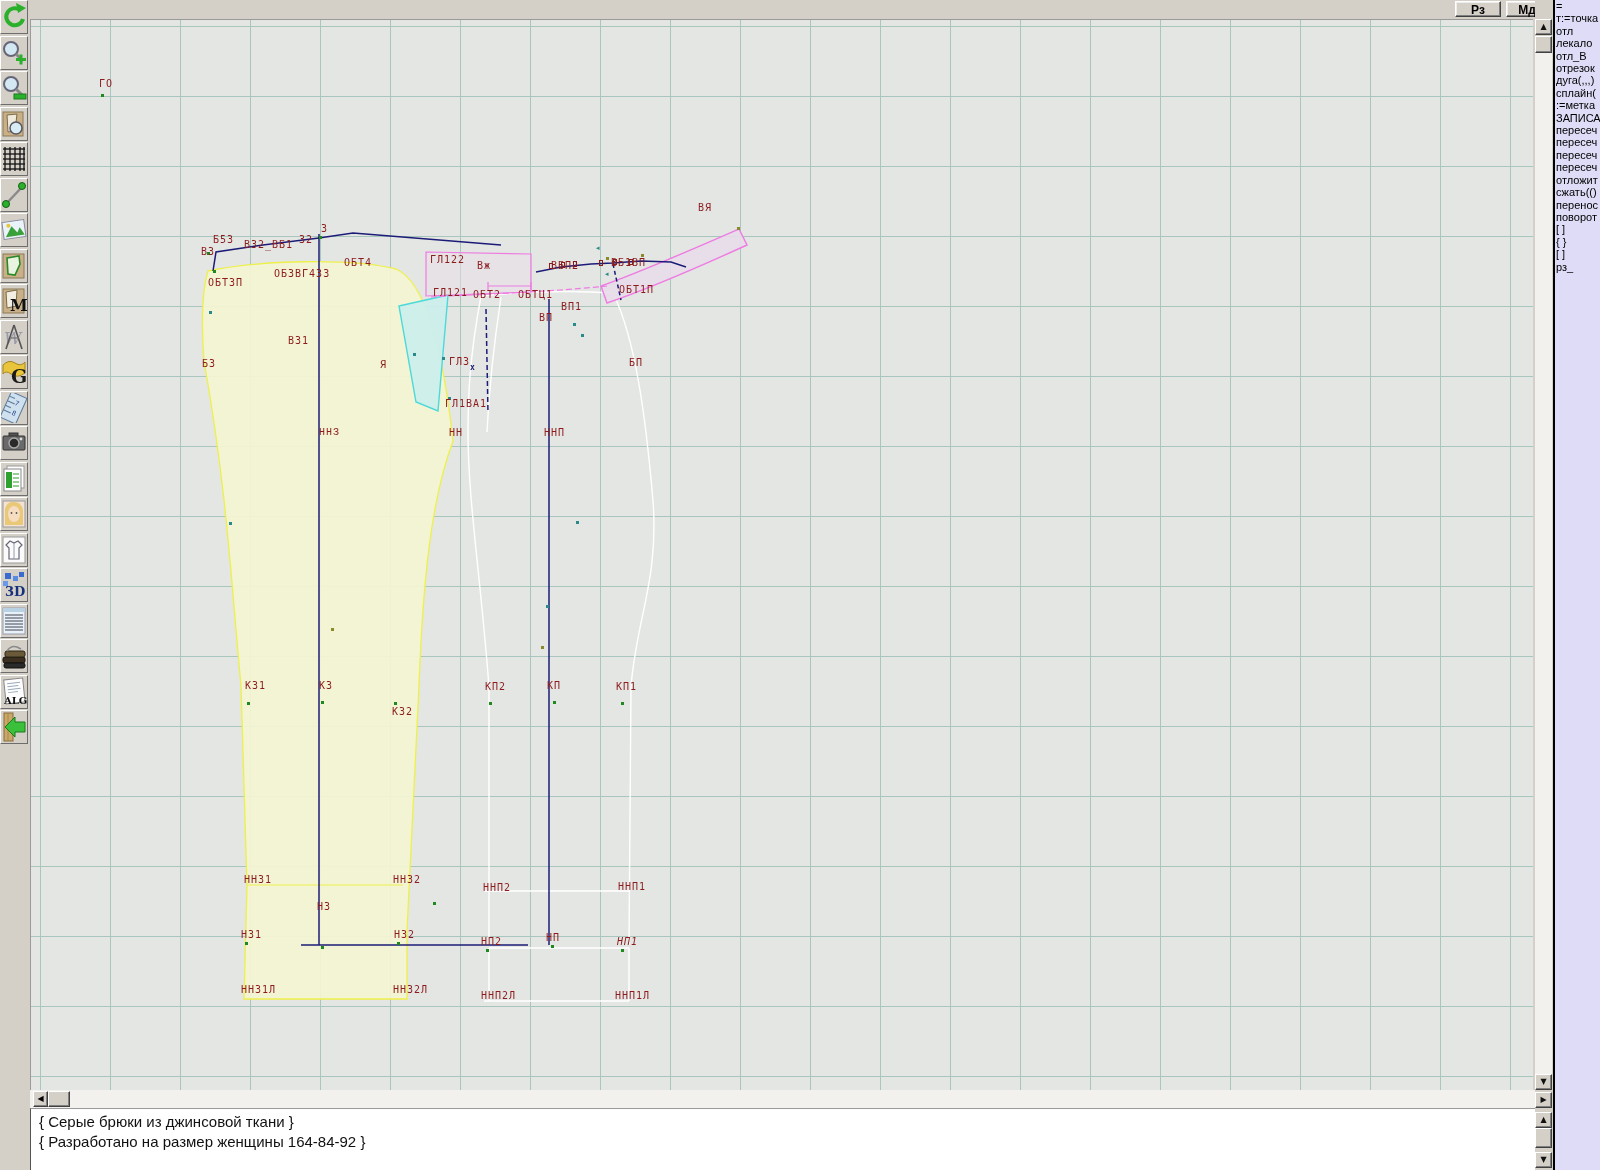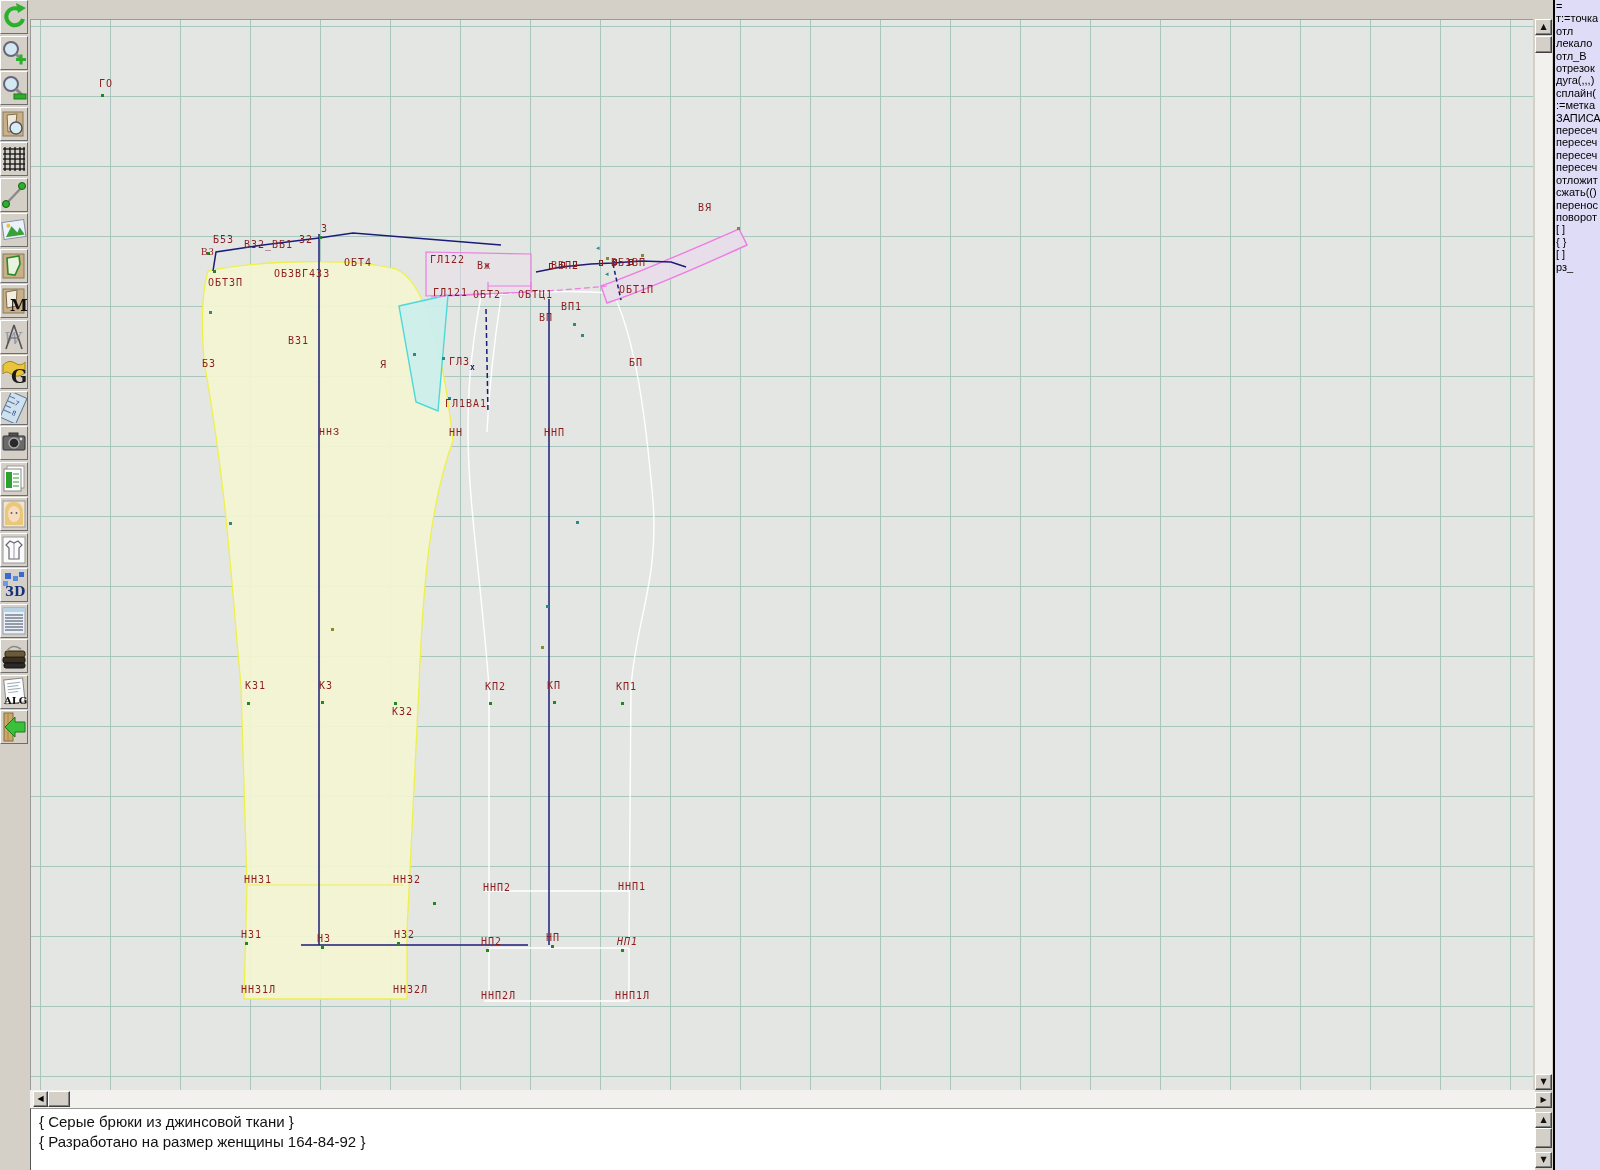--- a/index.html
+++ b/index.html
@@ -255,6 +255,10 @@
       </div>
   </div>
 
+  <div class="topstrip">
+    <button class="chromebtn" style="left:1425px;width:46px;">Рз</button>
+    <button class="chromebtn" style="left:1476px;width:42px;">Мд</button>
+  </div>
 
   <div class="canvas">
     <svg width="1503" height="1071" viewBox="0 0 1503 1071">

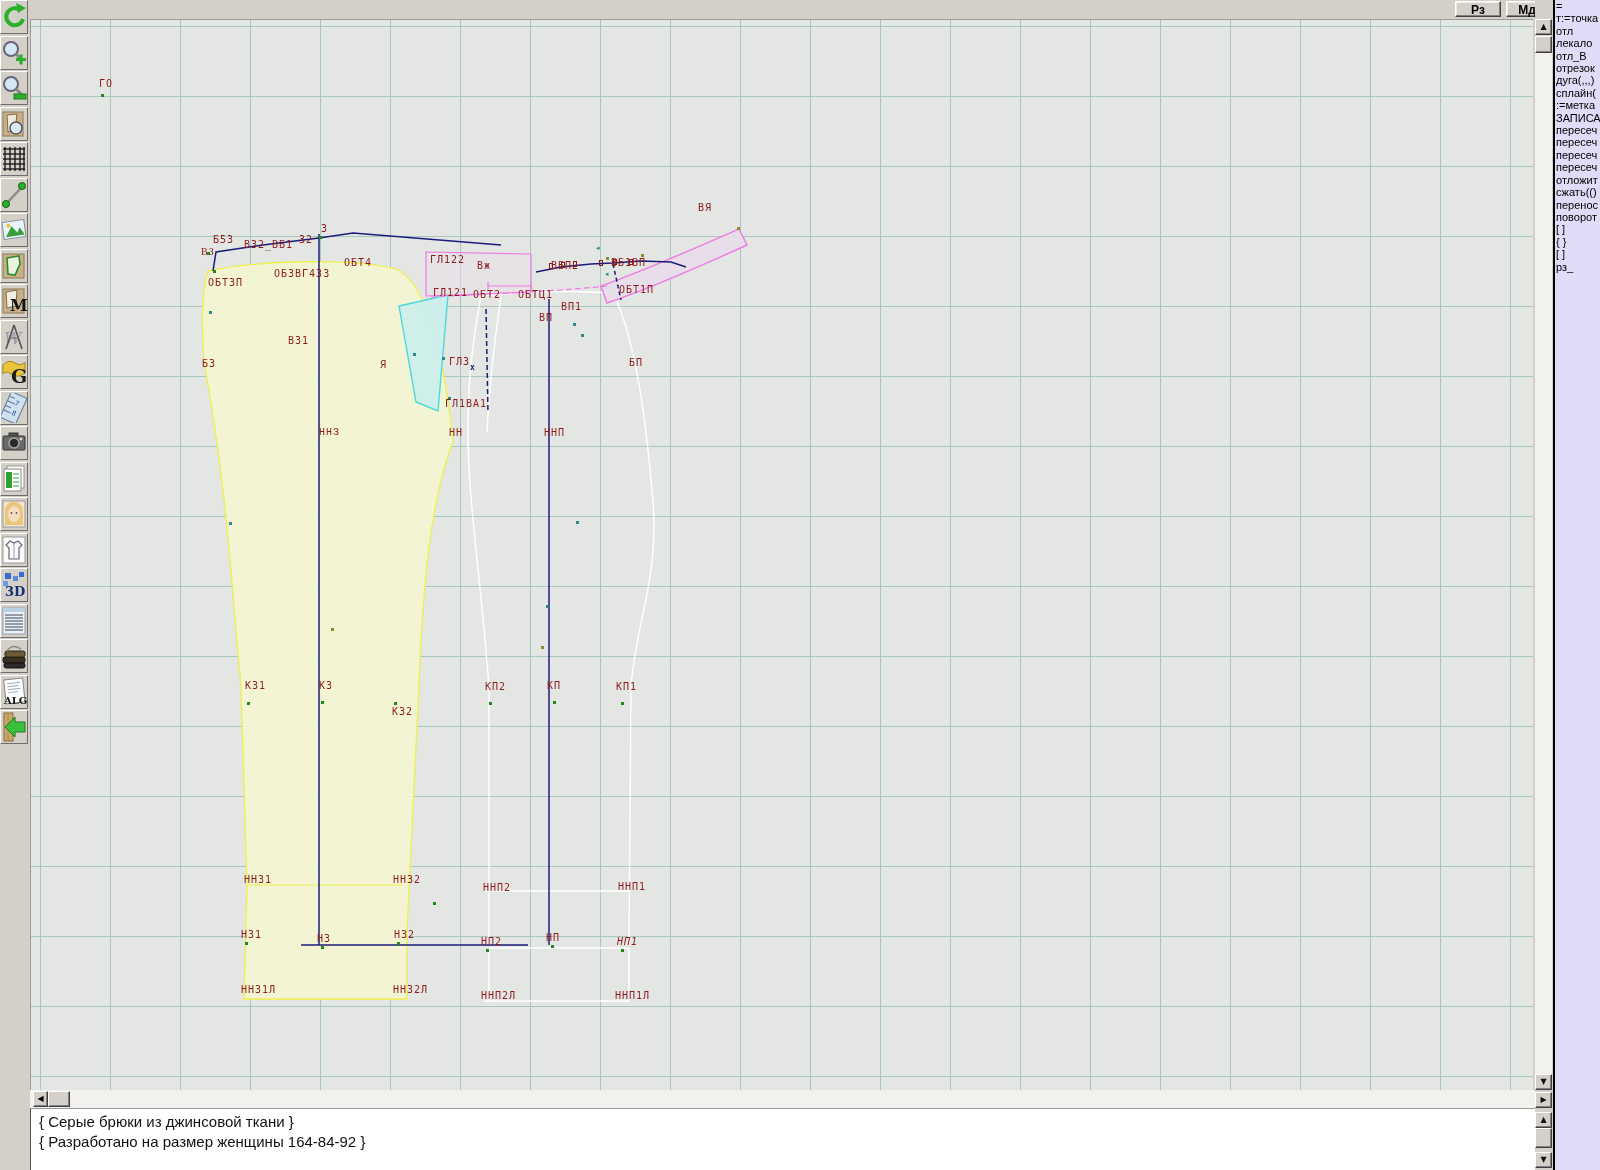--- a/index.html
+++ b/index.html
@@ -345,7 +345,7 @@
     <div id="labels-layer">
         <span class="plabel" style="left: 68px; top: 58px;">ГО</span>
         <span class="plabel" style="left: 290px; top: 203px;">З</span>
-        <span class="plabel" style="left: 170px; top: 226px; font-family: Liberation Serif, serif;">ВЗ</span>
+        <span class="plabel" style="left: 170px; top: 226px;">ВЗ</span>
         <span class="plabel" style="left: 182px; top: 214px;">Б5З</span>
         <span class="plabel" style="left: 213px; top: 219px;">ВЗ2_ВБ1</span>
         <span class="plabel" style="left: 268px; top: 214px;">З2</span>

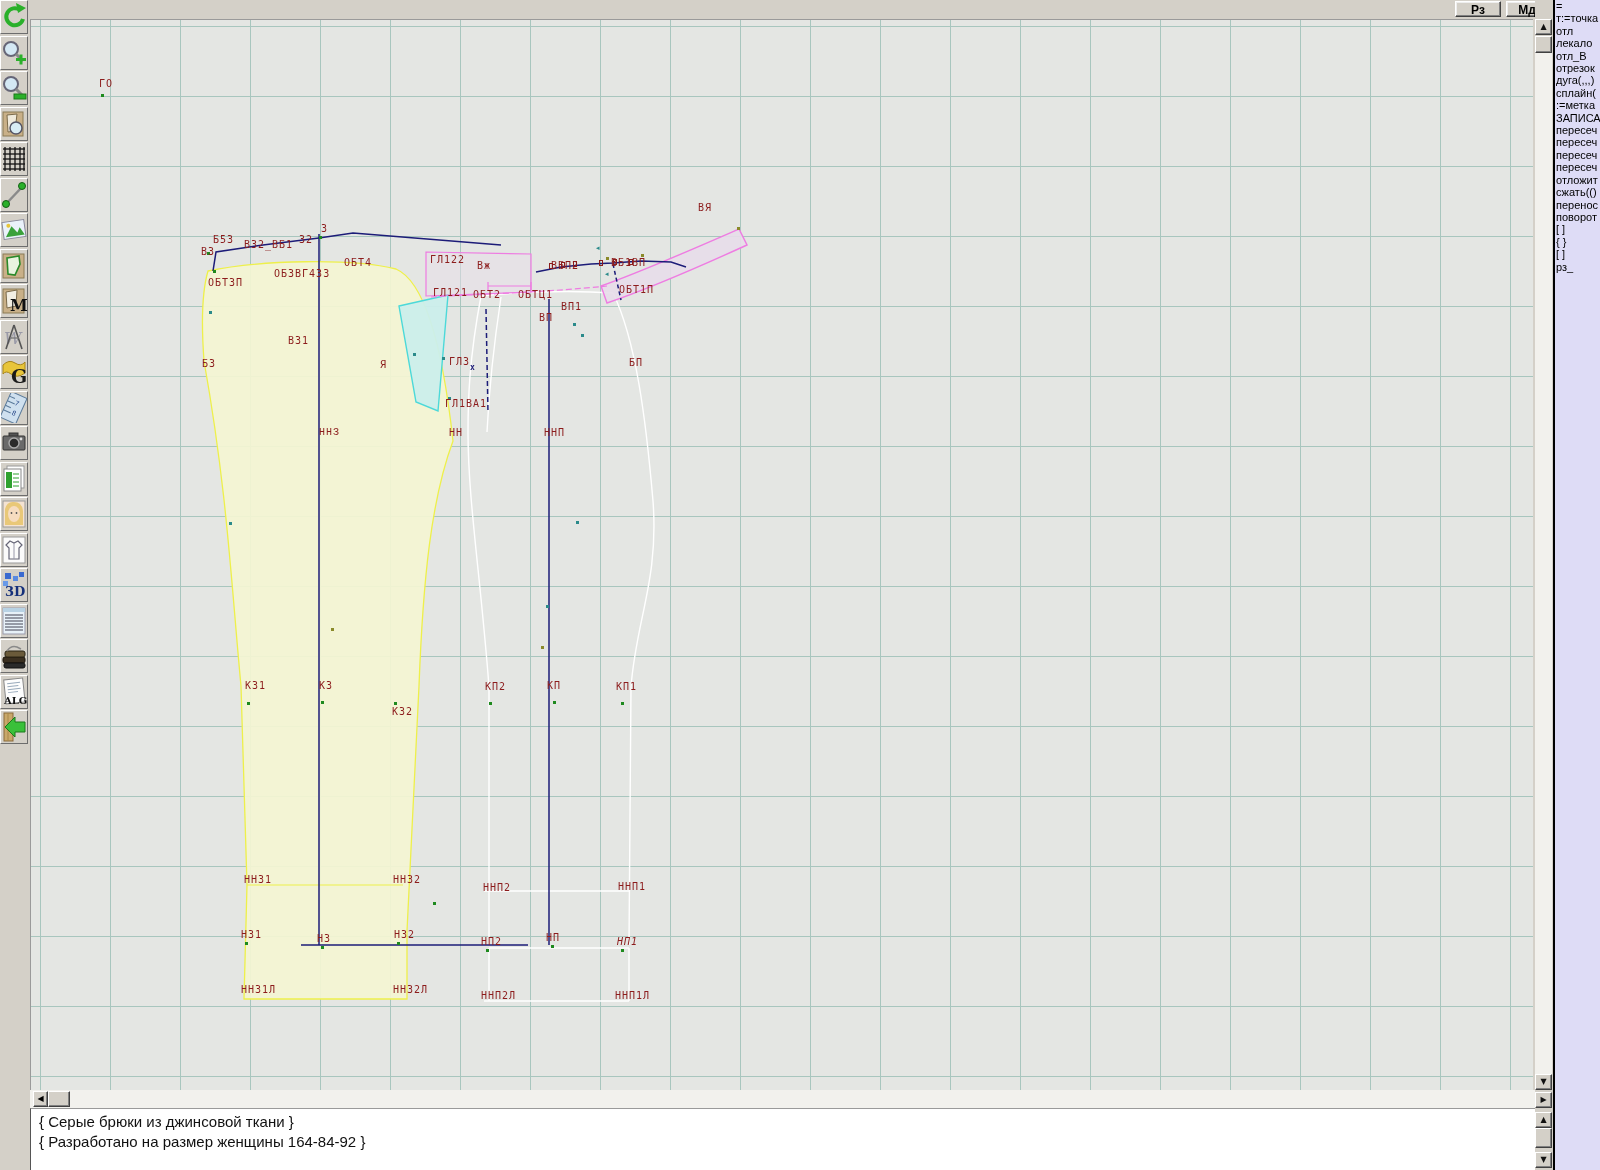--- a/index.html
+++ b/index.html
@@ -383,7 +383,7 @@
         <span class="plabel" style="left: 452px; top: 862px;">ННП2</span>
         <span class="plabel" style="left: 587px; top: 861px;">ННП1</span>
         <span class="plabel" style="left: 210px; top: 909px;">НЗ1</span>
-        <span class="plabel" style="left: 286px; top: 913px;">НЗ</span>
+        <span class="plabel" style="left: 286px; top: 881px;">НЗ</span>
         <span class="plabel" style="left: 363px; top: 909px;">НЗ2</span>
         <span class="plabel" style="left: 450px; top: 916px;">НП2</span>
         <span class="plabel" style="left: 515px; top: 912px;">НП</span>

